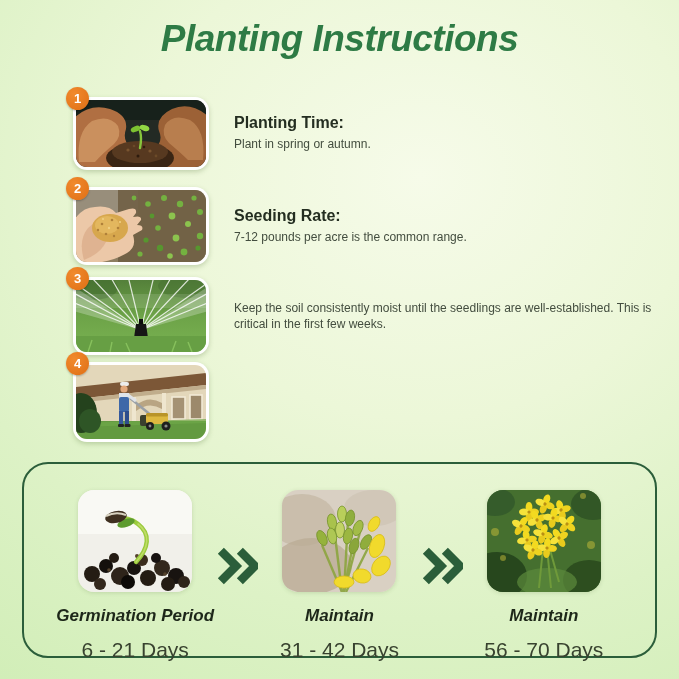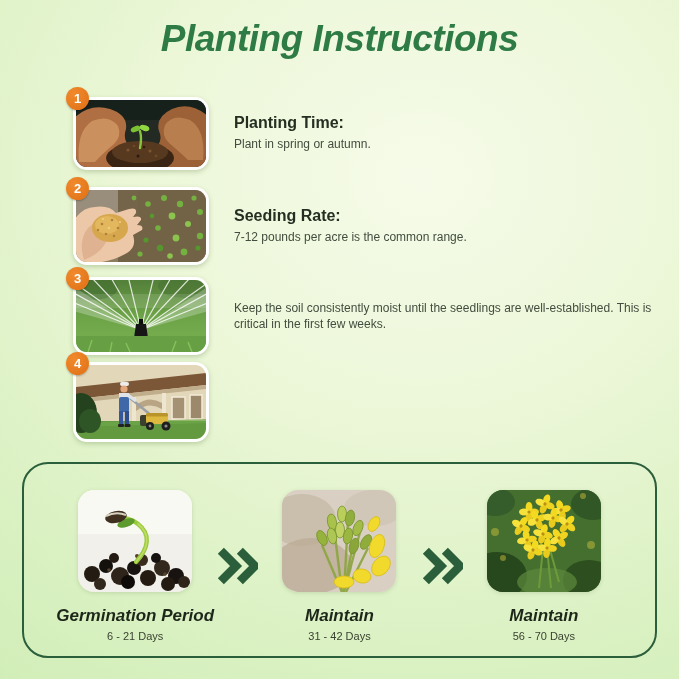--- a/index.html
+++ b/index.html
@@ -43,7 +43,7 @@
   .stage svg.stageimg{ width:114px; height:102px; border-radius:16px; display:block;
     box-shadow:0 1px 4px rgba(70,100,50,.18); }
   .slabel{ margin-top:14px; font-size:17px; font-weight:bold; font-style:italic; color:#1d2719; }
-  .sdays{ margin-top:4px; font-size:11px; color:#38422f; }
+  .sdays{ margin-top:12px; font-size:21px; color:#38422f; }
   .chev{ margin-top:57px; flex:0 0 auto; }
 </style>
 </head>

